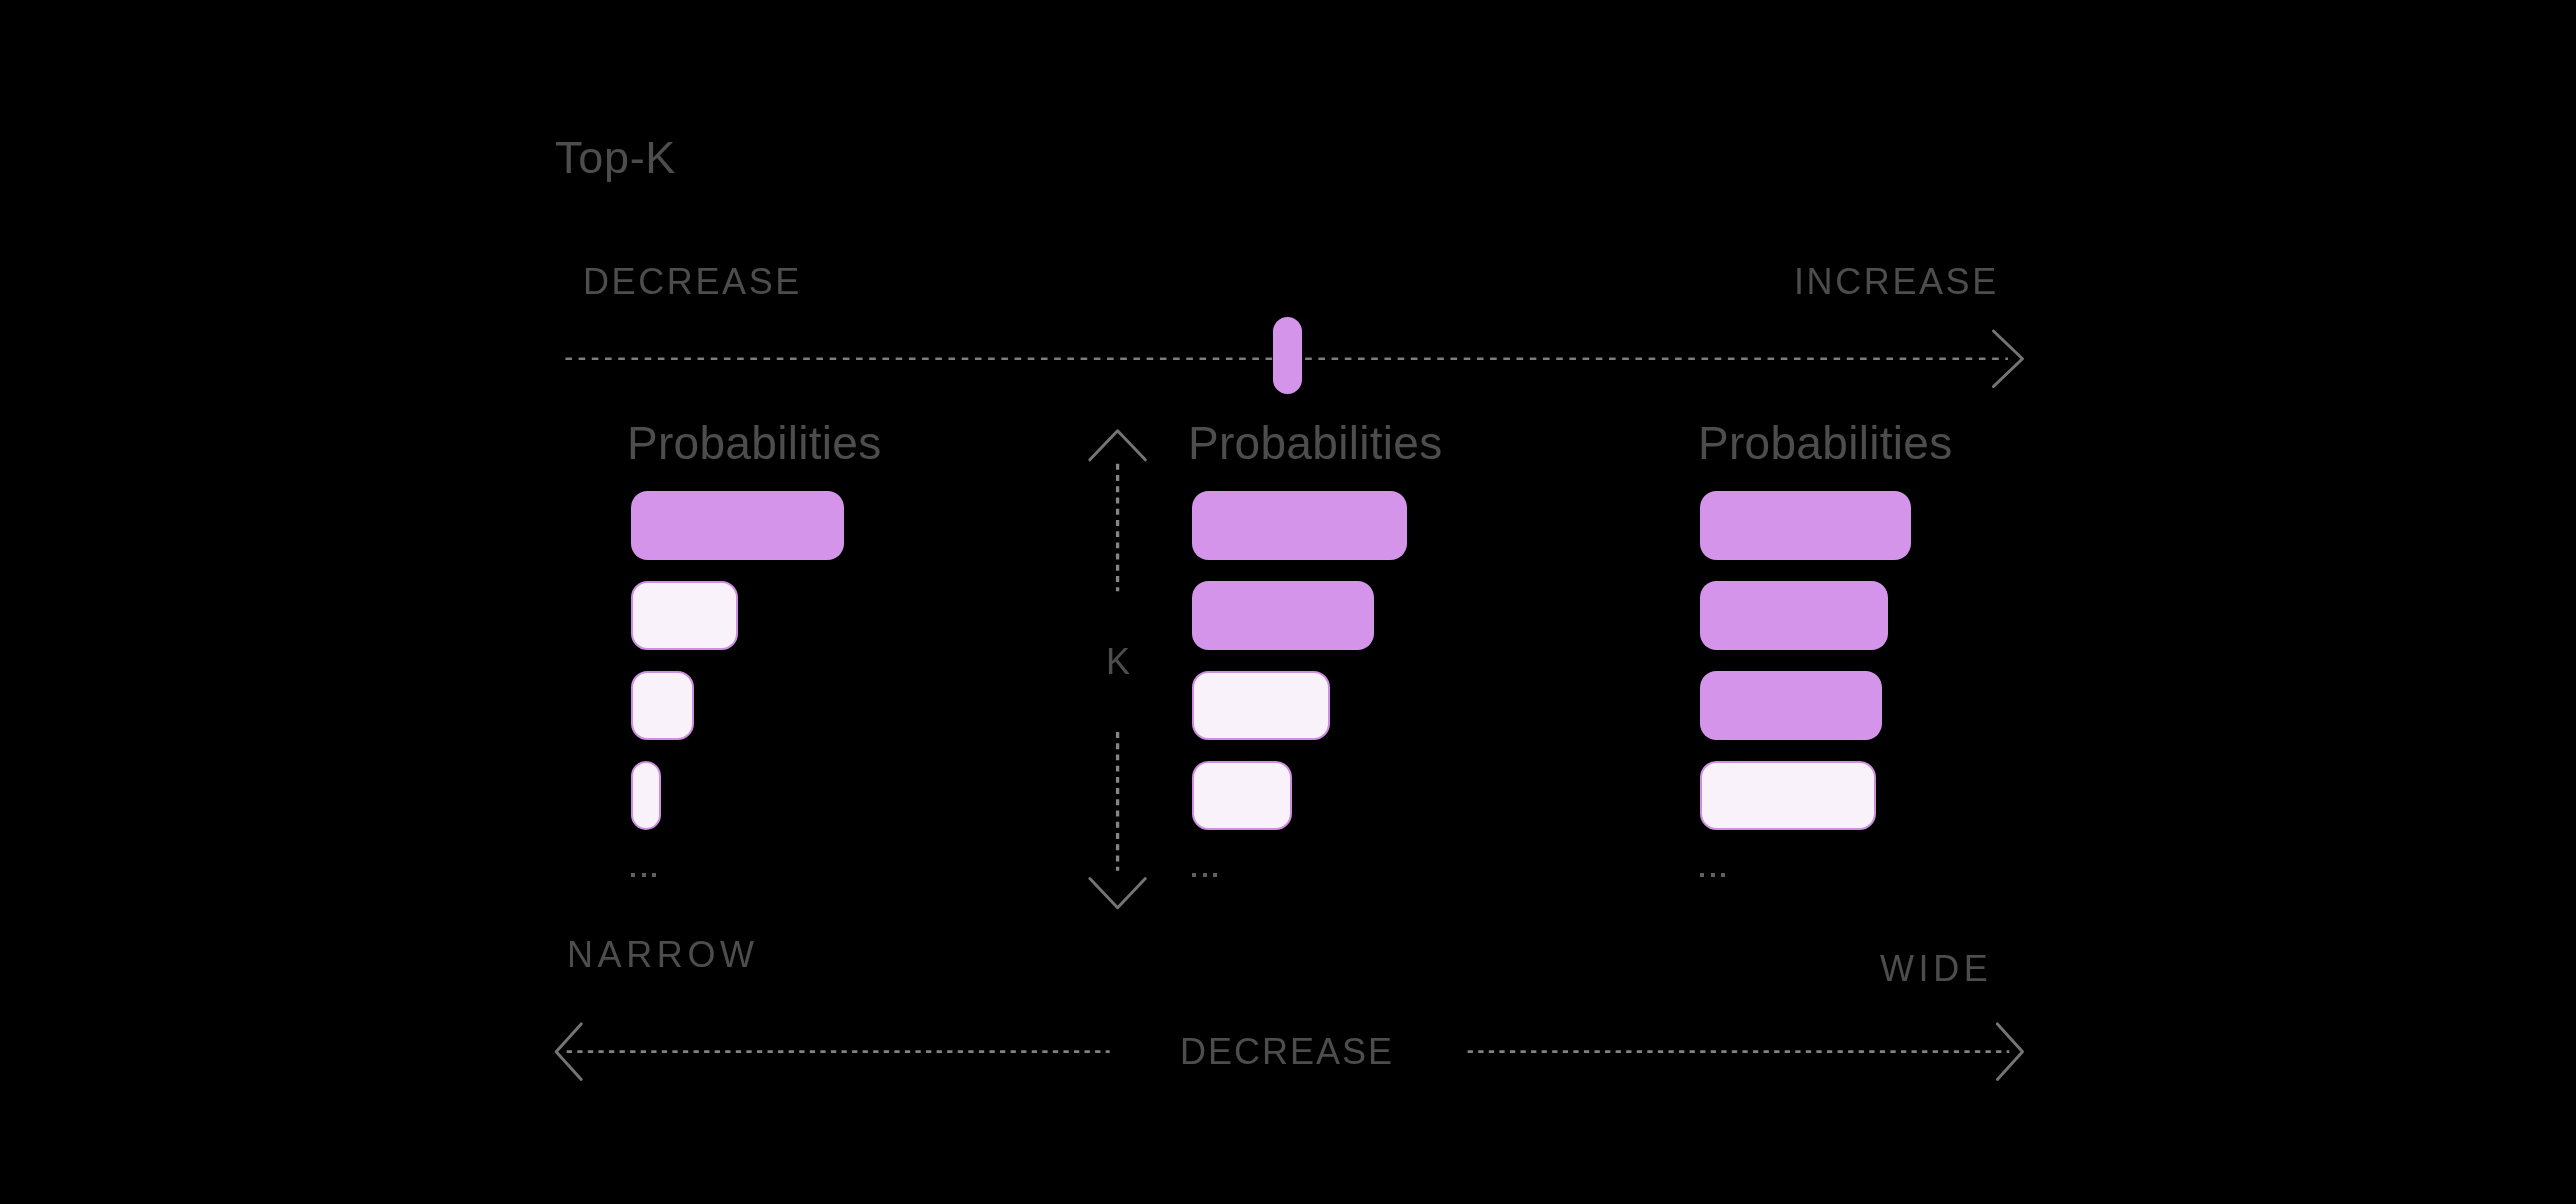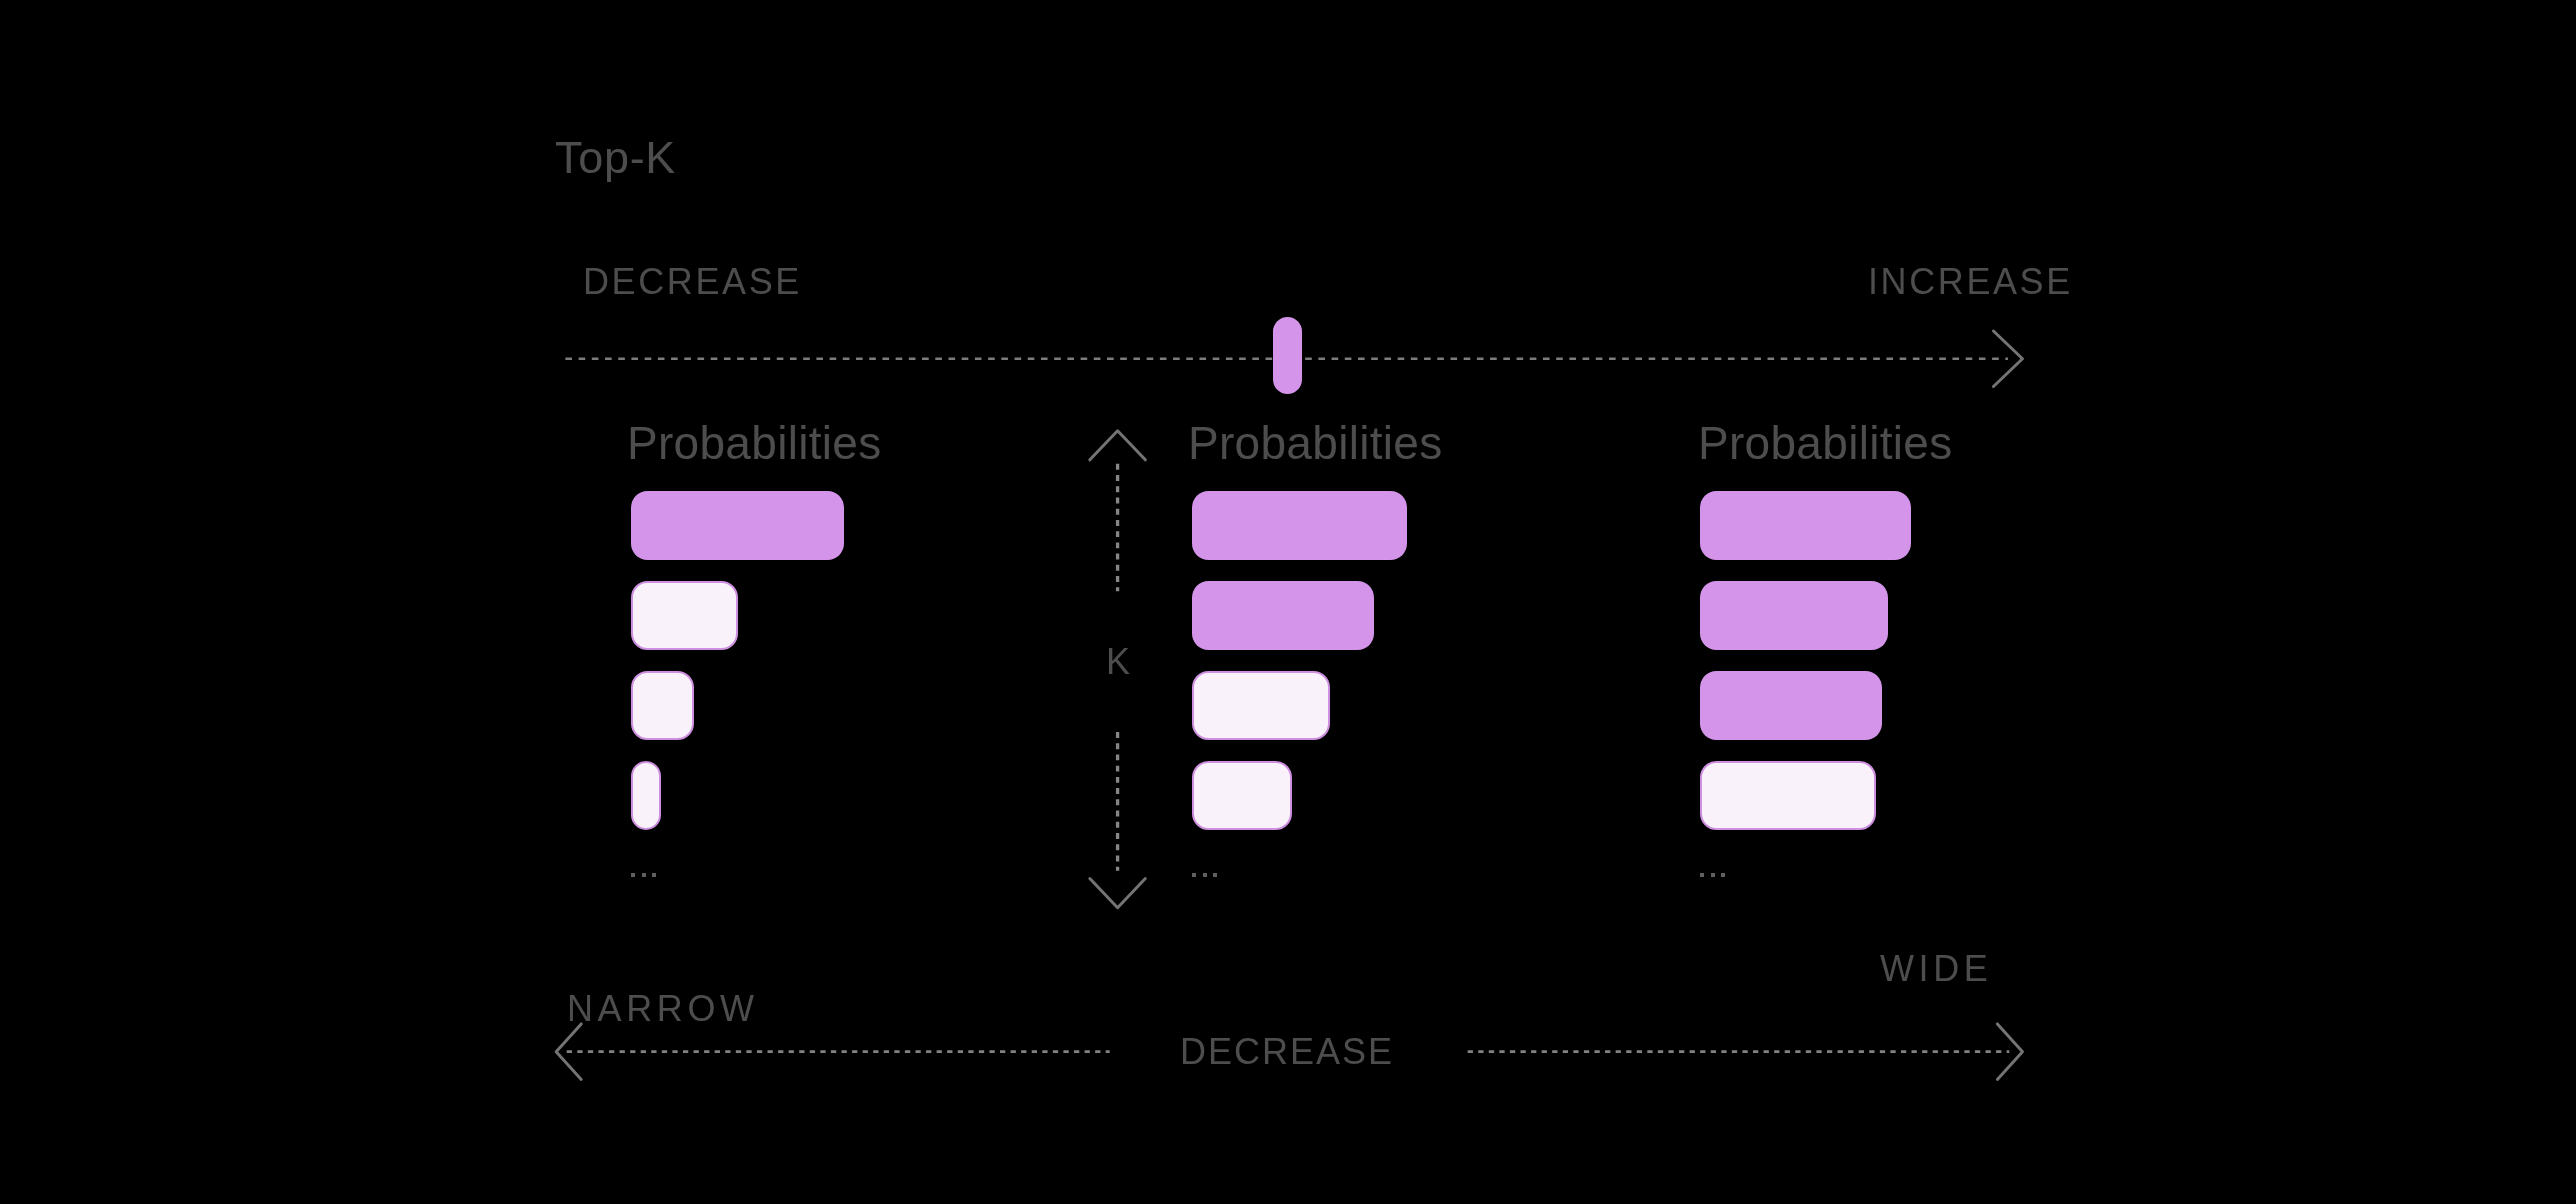--- a/index.html
+++ b/index.html
@@ -43,7 +43,7 @@
   <div class="abs sans title" style="left:555px;top:135px;">Top-K</div>
 
   <div class="abs mono axis-label" style="left:583px;top:264px;">DECREASE</div>
-  <div class="abs mono axis-label" style="left:1868px;top:264px;">INCREASE</div>
+  <div class="abs mono axis-label" style="left:1794px;top:264px;">INCREASE</div>
 
   <svg width="2576" height="1205" viewBox="0 0 3900 1824">
 

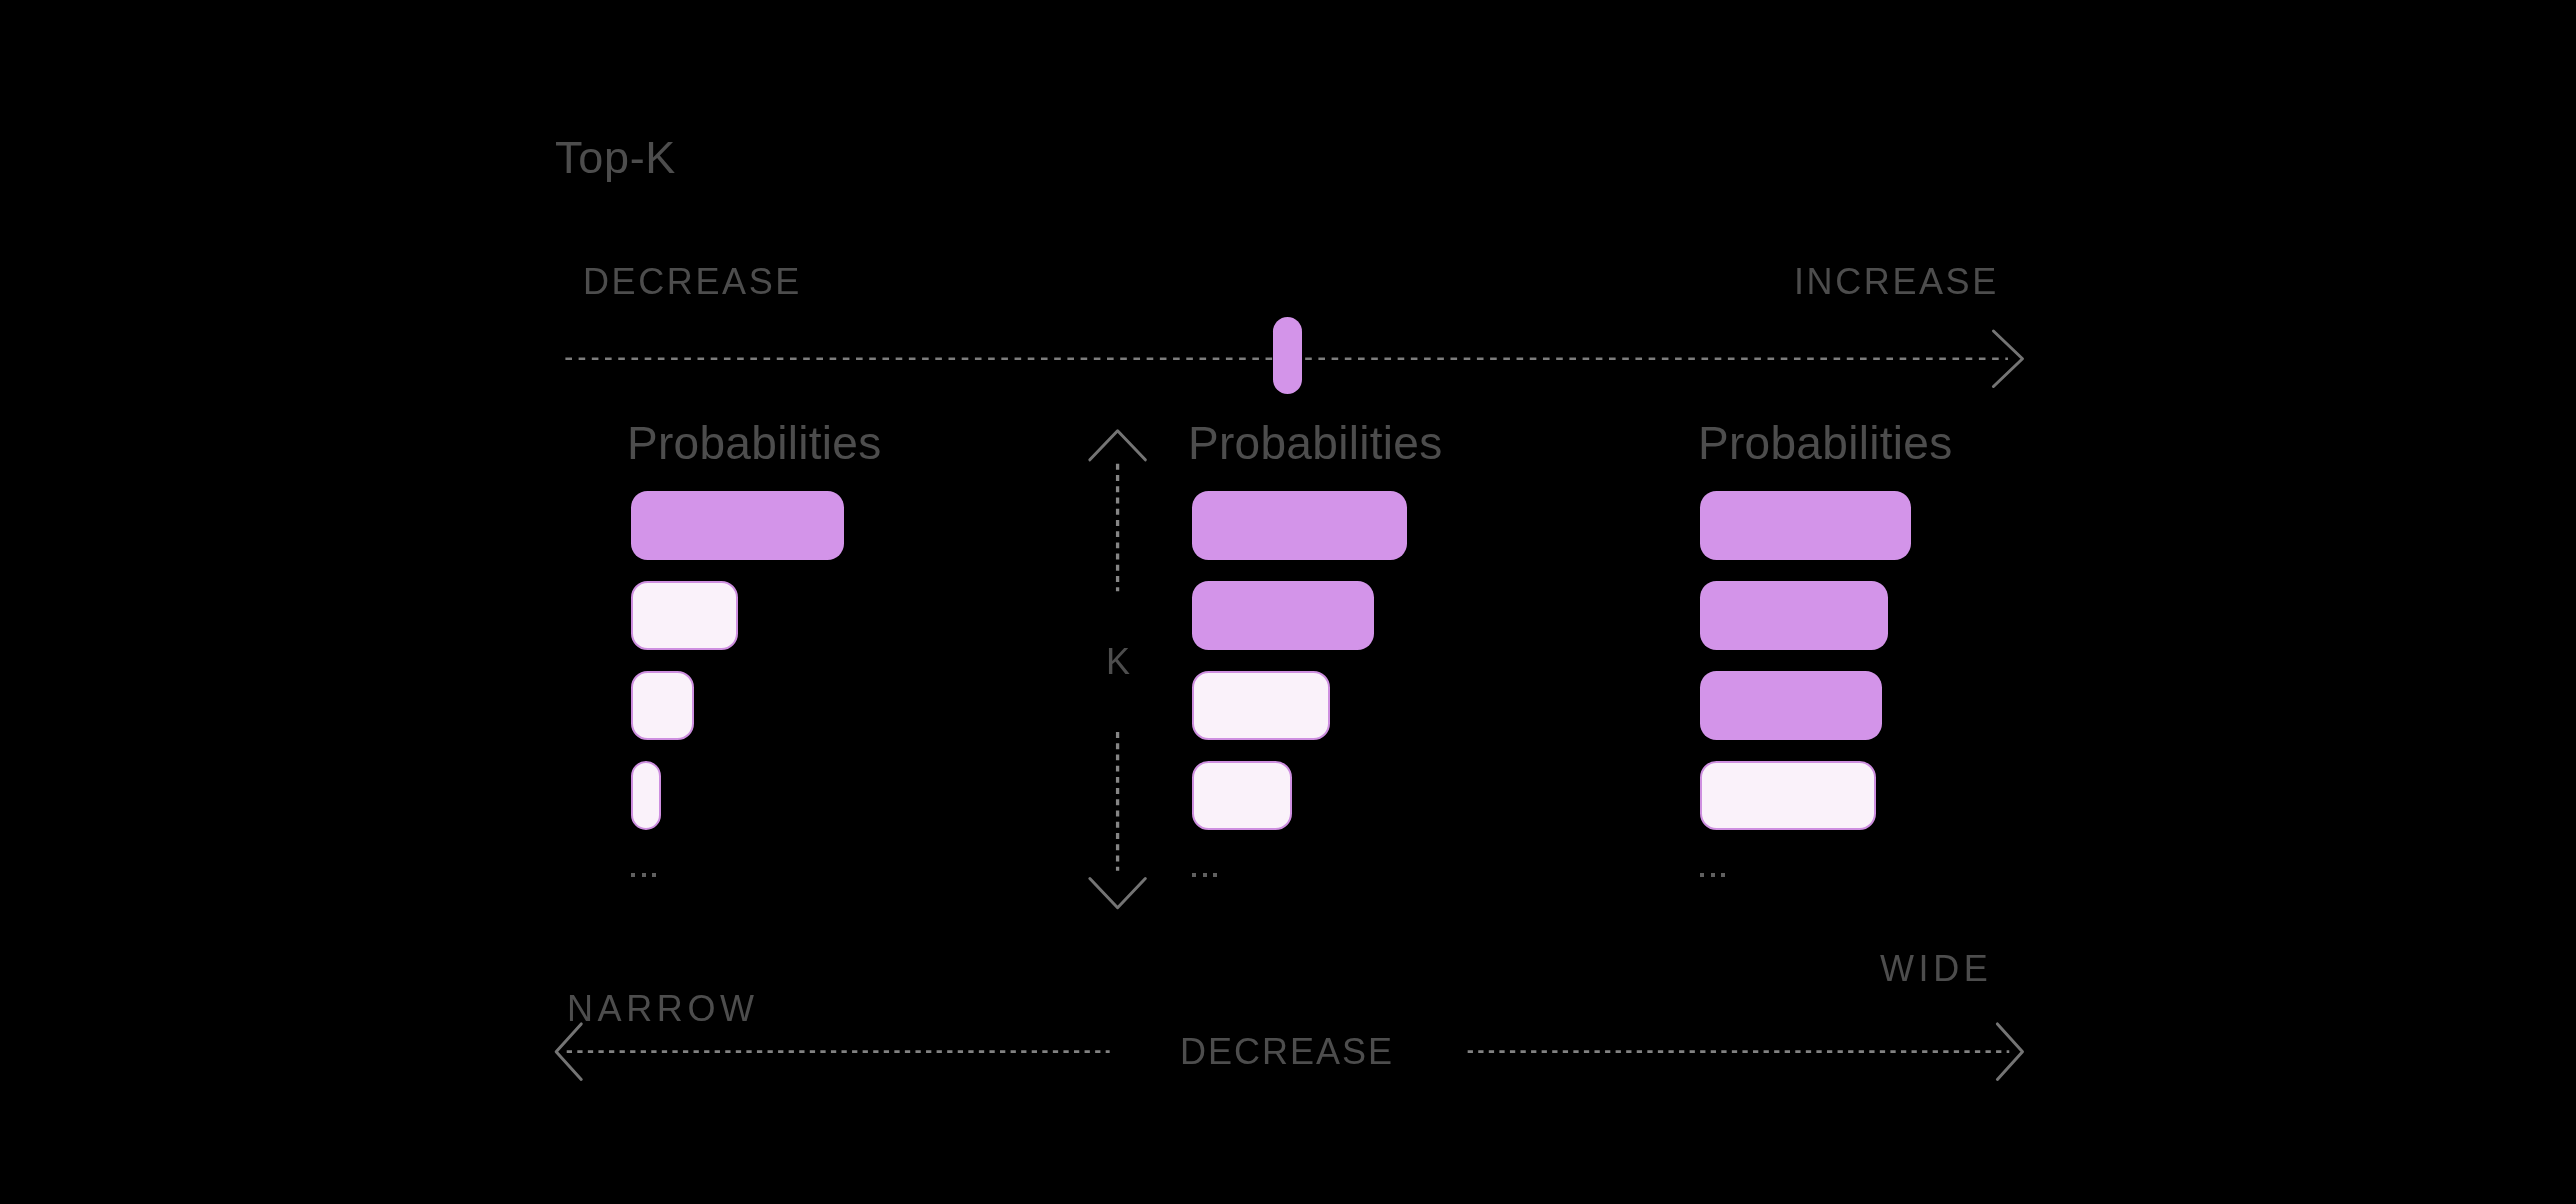--- a/index.html
+++ b/index.html
@@ -104,7 +104,7 @@
       <span class="dot"></span>
     </div>
 
-  <div class="abs mono axis-label wide-ls" style="left:567px;top:991px;">NARROW</div>
+  <div class="abs mono axis-label wide-ls" style="left:567px;top:937px;">NARROW</div>
   <div class="abs mono axis-label wide-ls" style="left:1880px;top:951px;">WIDE</div>
   <div class="abs mono axis-label center-label" style="left:1287px;top:1034px;">DECREASE</div>
 

